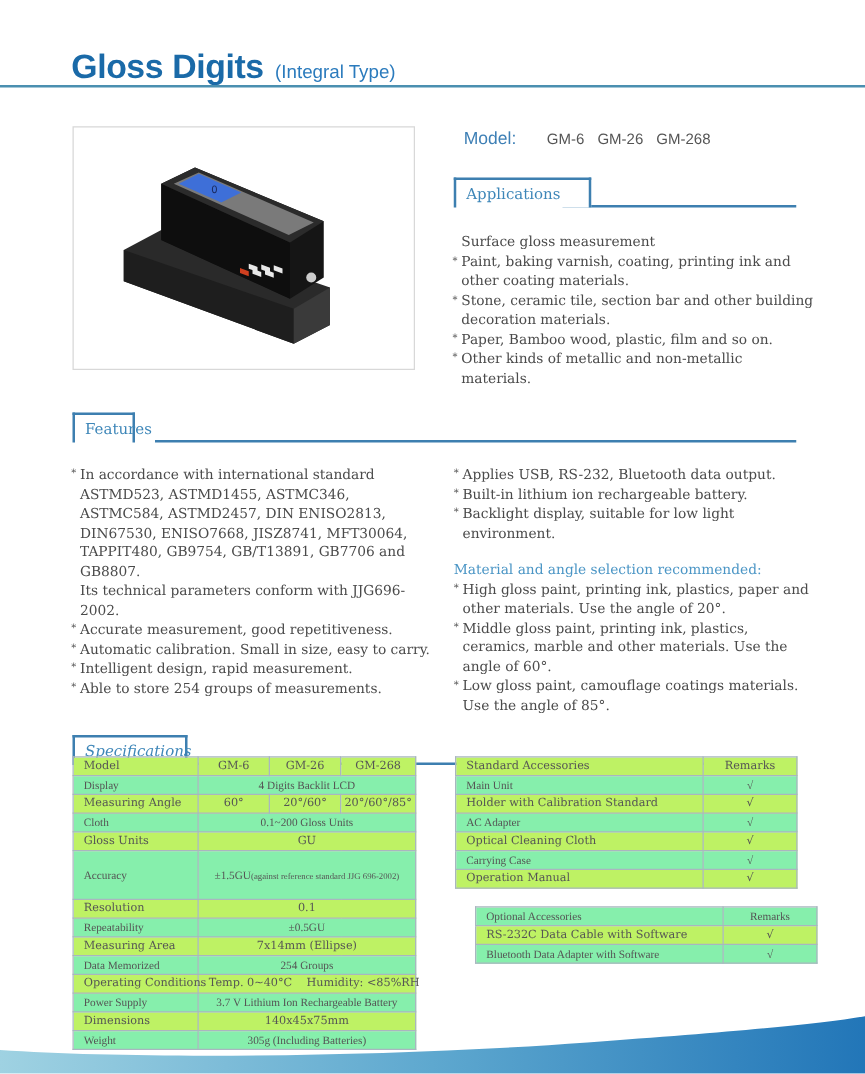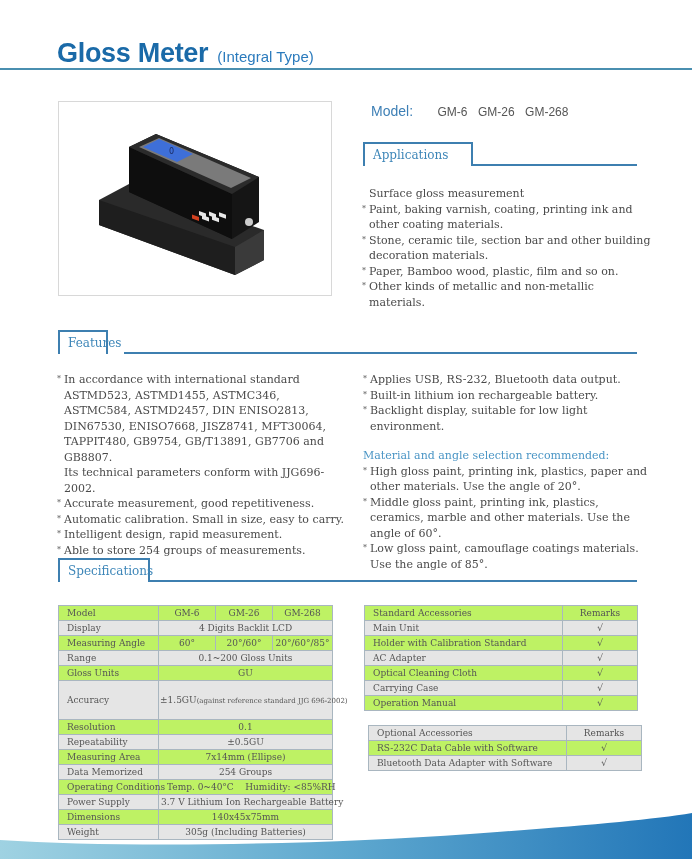--- a/index.html
+++ b/index.html
@@ -40,7 +40,7 @@
 <body>
 
 <div class="title">
-  <span class="main">Gloss Meter</span>
+  <span class="main">Gloss Digits</span>
   <span class="sub">(Integral Type)</span>
 </div>
 <div class="title-rule"></div>

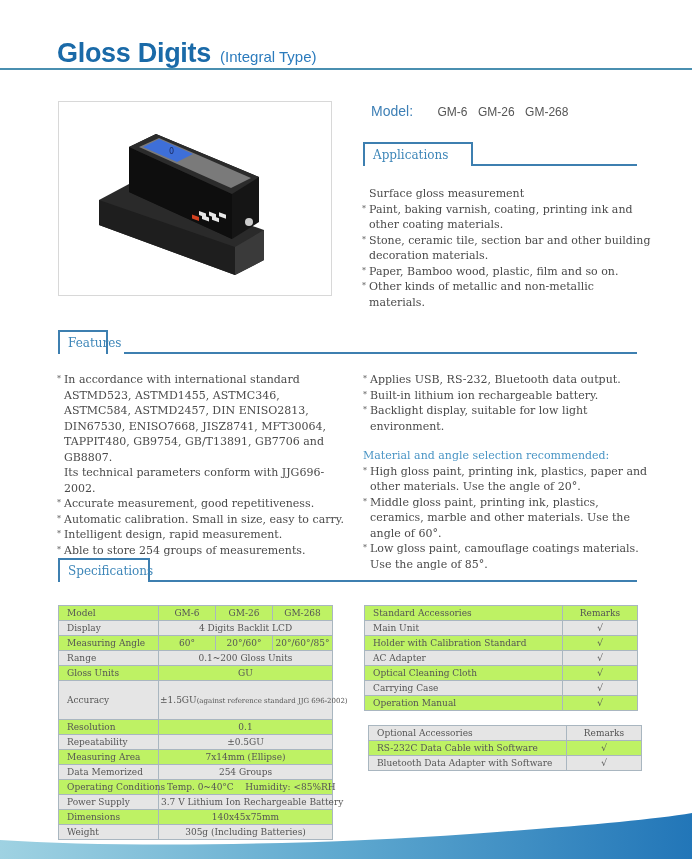--- a/index.html
+++ b/index.html
@@ -113,7 +113,7 @@
   <div class="item"><span class="star">*</span><span>Low gloss paint, camouflage coatings materials. Use the angle of 85°.</span></div>
 </div>
 
-<div class="section-tab" style="left:58px; top:558px; width:579px;">
+<div class="section-tab" style="left:58px; top:588px; width:579px;font-style:italic;">
   <div class="rule" style="left:90px;"></div>
   <div class="tab" style="width:92px;">Specifications</div>
 </div>

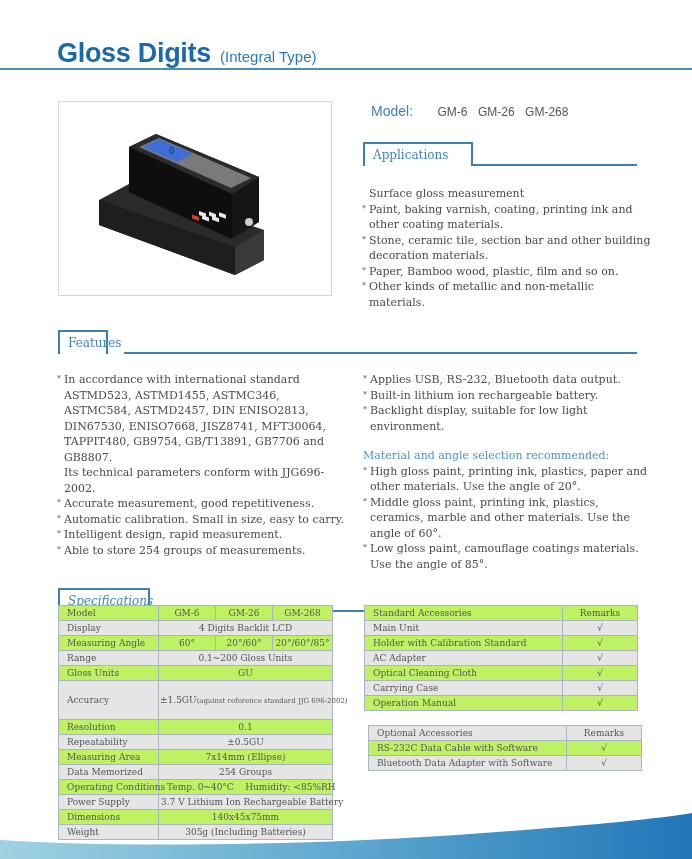--- a/index.html
+++ b/index.html
@@ -30,7 +30,7 @@
   table.spec { position: absolute; border-collapse: collapse; font-size: 9px; color: #555; table-layout: fixed; }
   table.spec td { border: 1px solid #a9b6c0; height: 15px; padding: 0 8px; white-space: nowrap; }
   table.spec tr.blue td { background: #bef264; }
-  table.spec tr.white td { background: #e5e5e5; }
+  table.spec tr.white td { background: #86efac; font-family: Liberation Serif, serif; }
   table.spec td.c { text-align: center; }
   table.spec .small { font-size: 7px; }
 

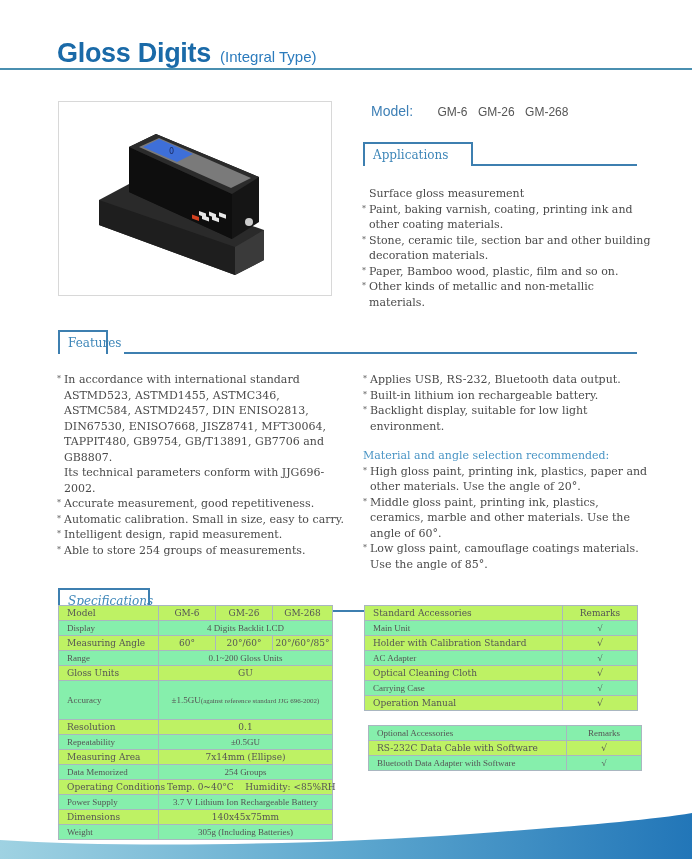--- a/index.html
+++ b/index.html
@@ -143,7 +143,7 @@
     <td class="c" style="padding:0 2px">20°/60°/85°</td>
   </tr>
   <tr class="white">
-    <td>Range</td>
+    <td>Cloth</td>
     <td class="c" colspan="3">0.1~200 Gloss Units</td>
   </tr>
   <tr class="blue">

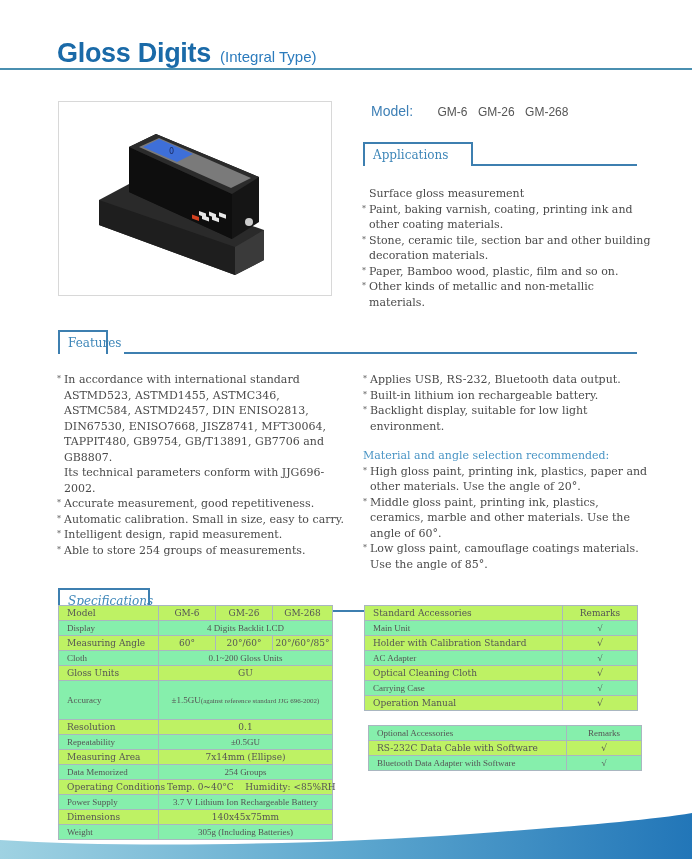--- a/index.html
+++ b/index.html
@@ -226,7 +226,7 @@
 </tbody>
   </table>
 
-<table class="spec" style="left:368px; top:725px; width:273px;">
+<table class="spec" style="left:380px; top:725px; width:273px;">
   <colgroup>
       <col style="width:198px">
       <col style="width:75px">

